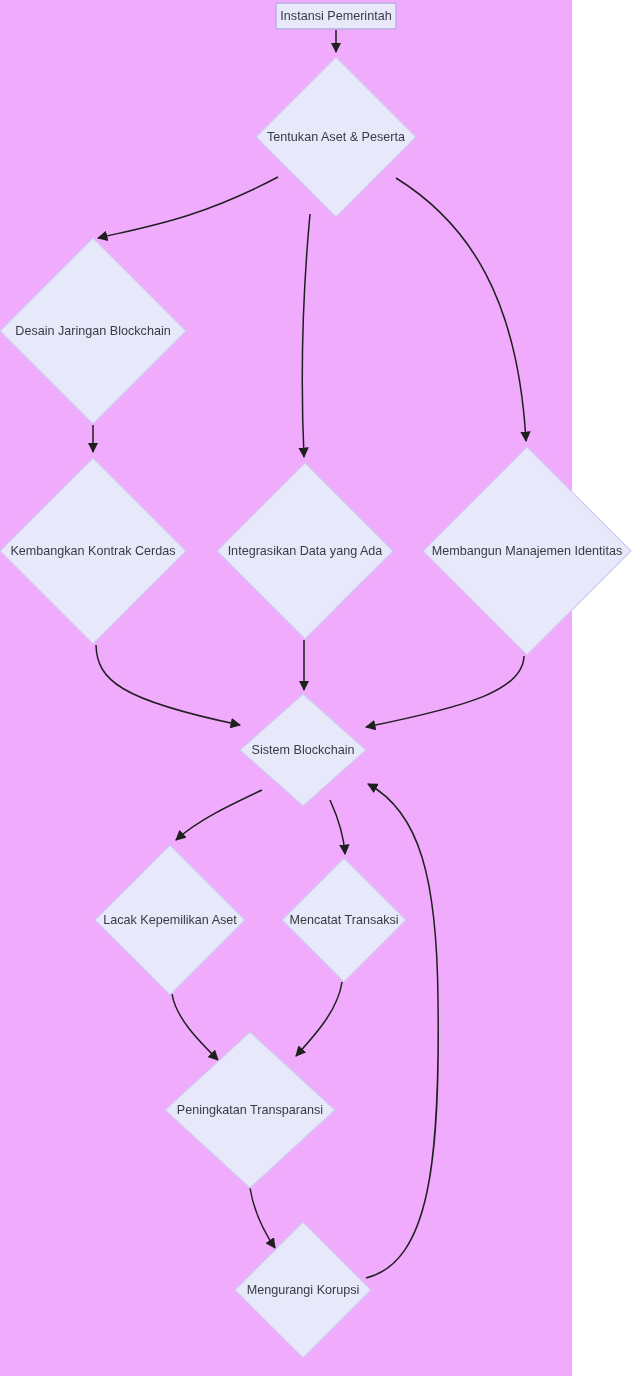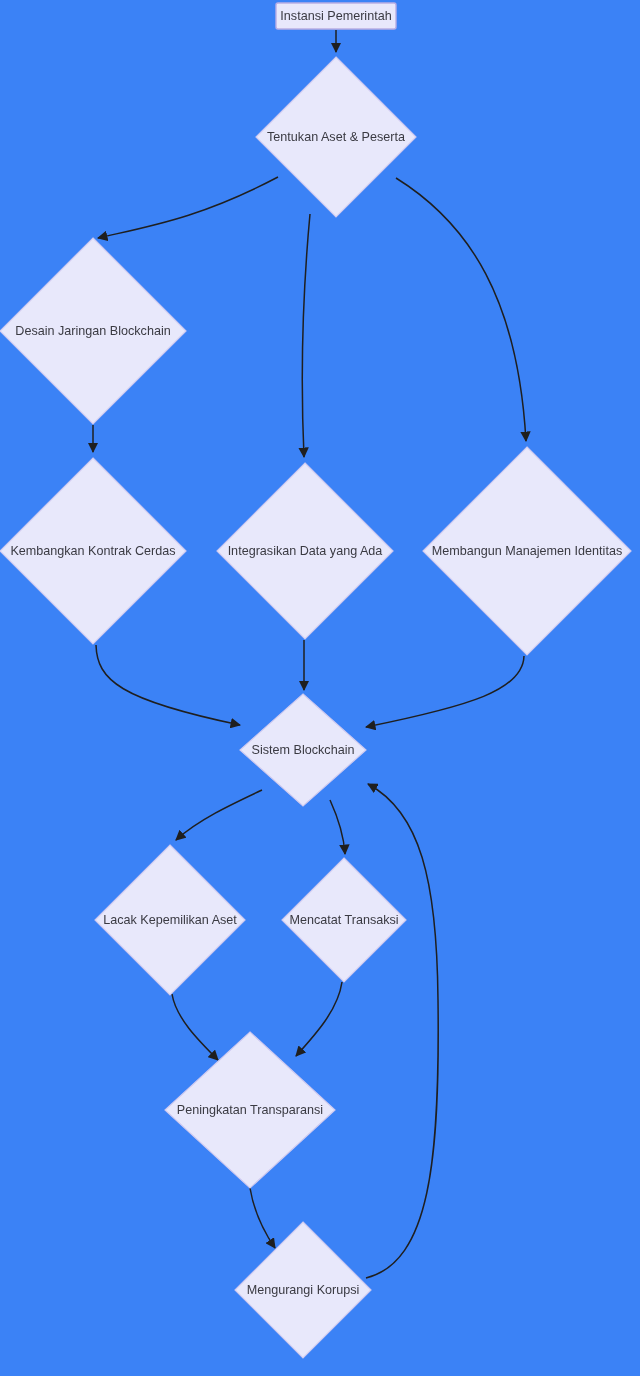--- a/index.html
+++ b/index.html
@@ -15,9 +15,9 @@
   }
   #flowchart-root {
     position: relative;
-    width: 640px;
+    width: 572px;
     height: 1376px;
-    background: #3b82f6;
+    background: #f0abfc;
     text-decoration: underline;
   }
   svg#diagram {

